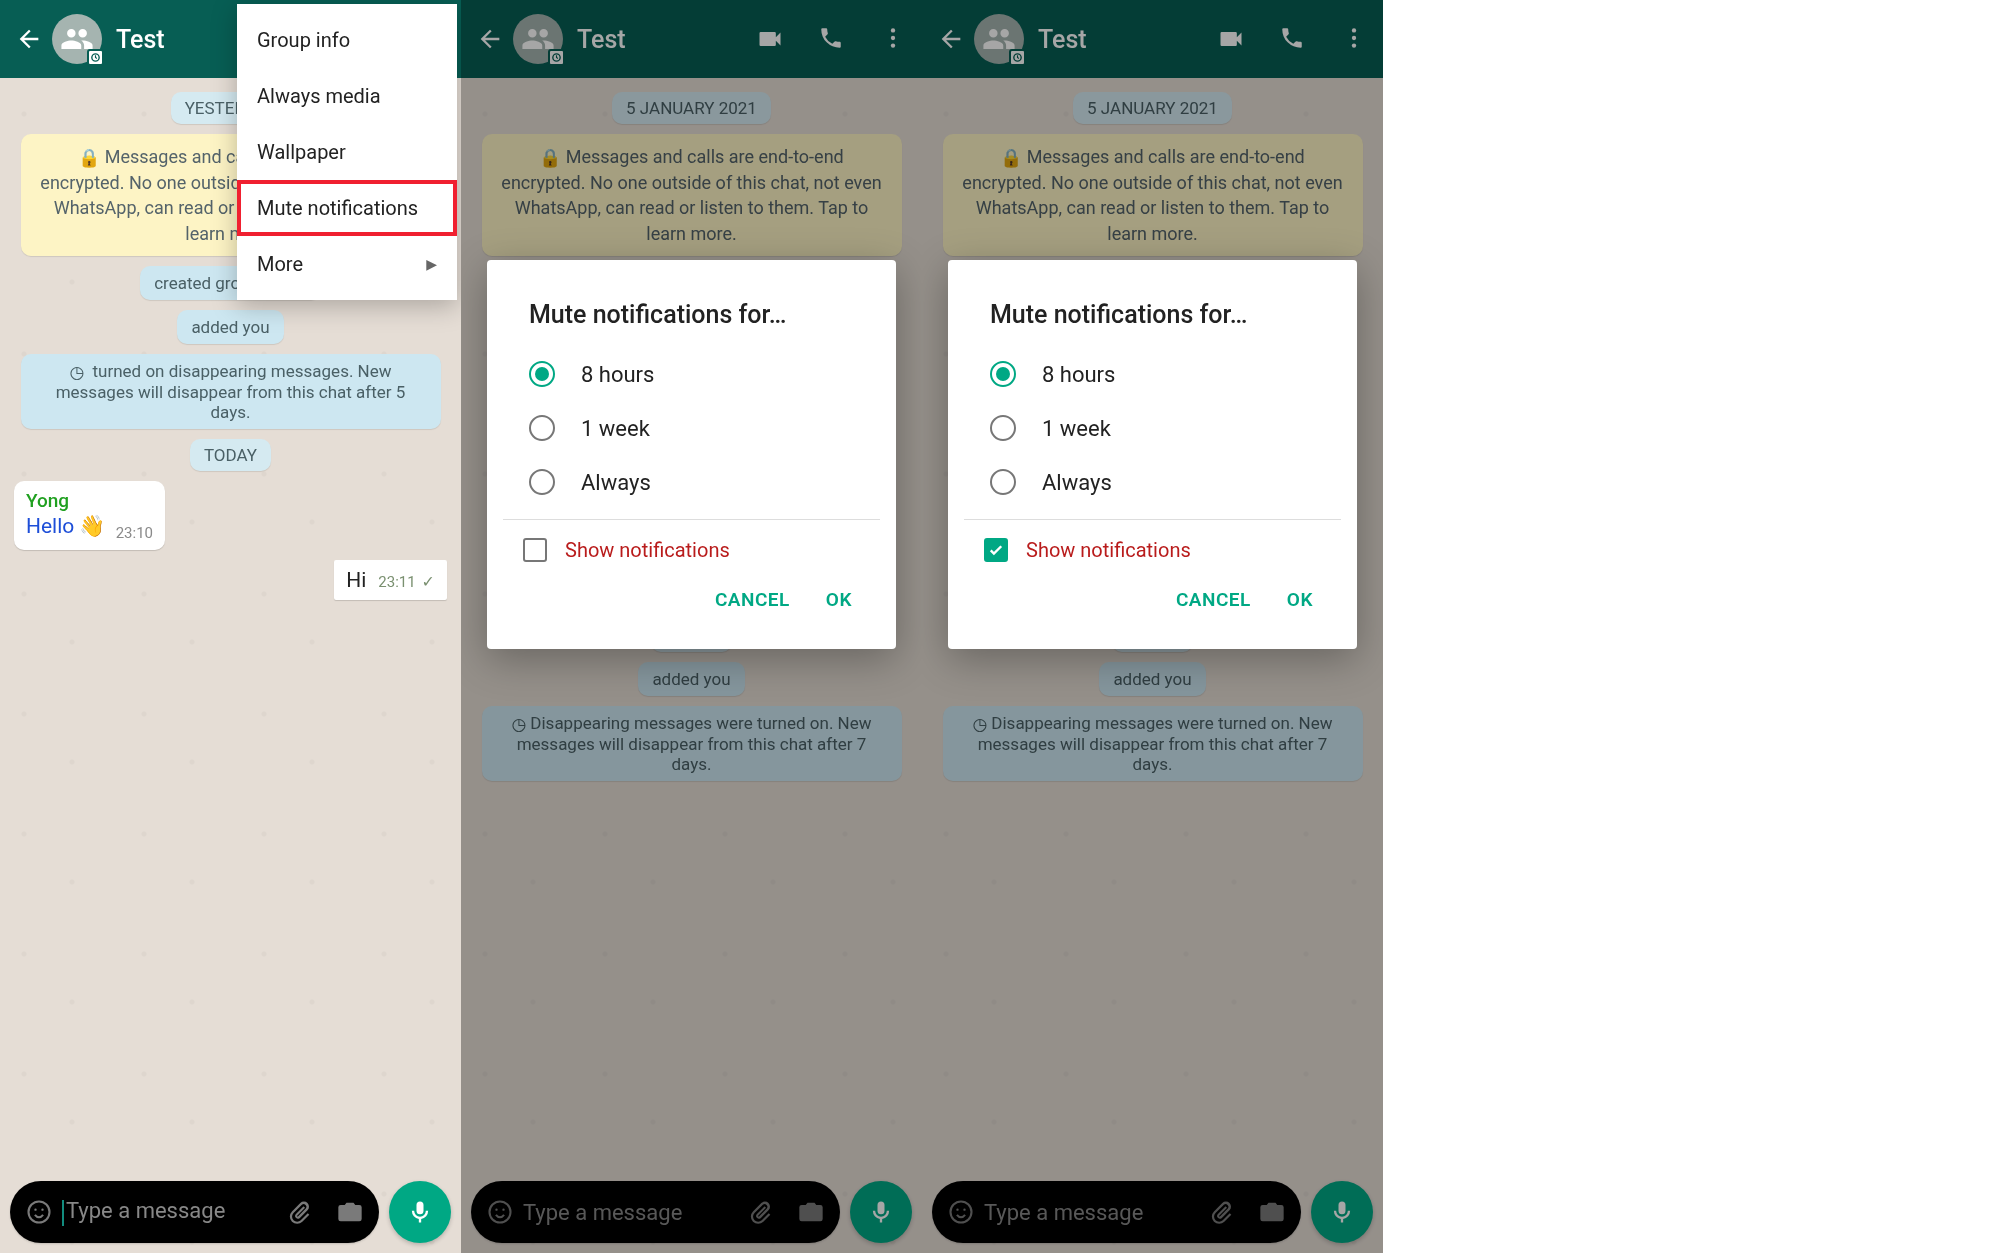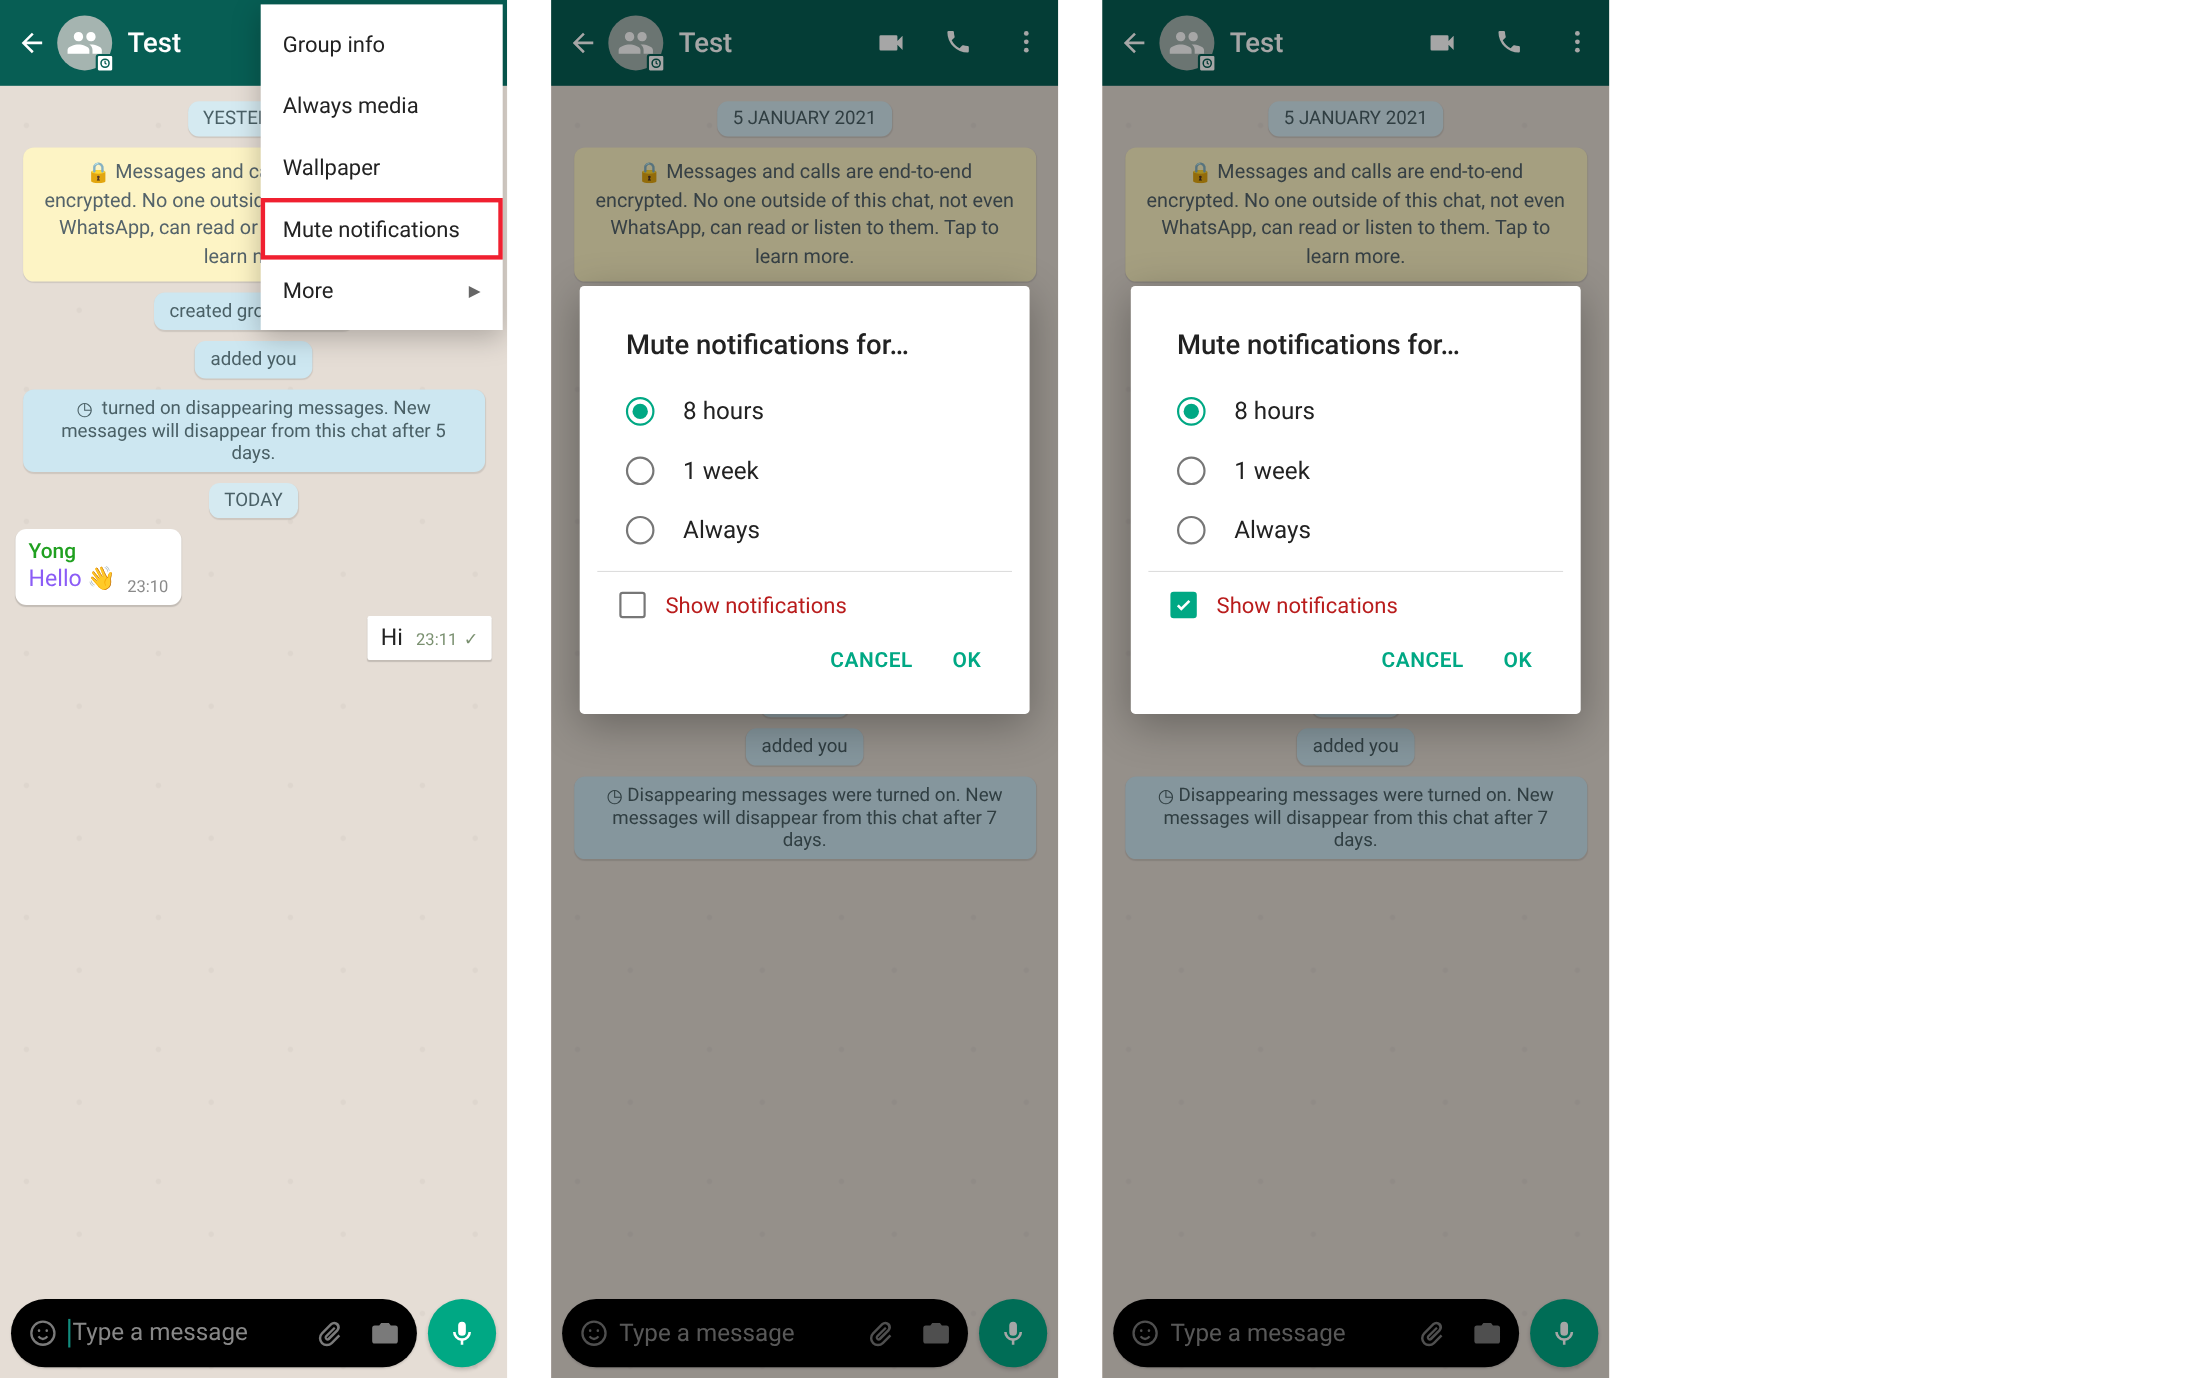--- a/index.html
+++ b/index.html
@@ -4,7 +4,7 @@
 <style>
   * { box-sizing: border-box; margin: 0; padding: 0; }
   body { font-family: -apple-system, Roboto, "Helvetica Neue", Arial, sans-serif; background: #fff; }
-  .container { display: flex; width: 2000px; height: 1253px; gap: 40px; }
+  .container { display: flex; width: 2000px; height: 1253px; }
   .pane { position: relative; width: 461px; flex: 0 0 461px; overflow: hidden; background: #e5ddd5; }
   .pane:nth-child(2), .pane:nth-child(3) { flex: 0 0 461px; }
 

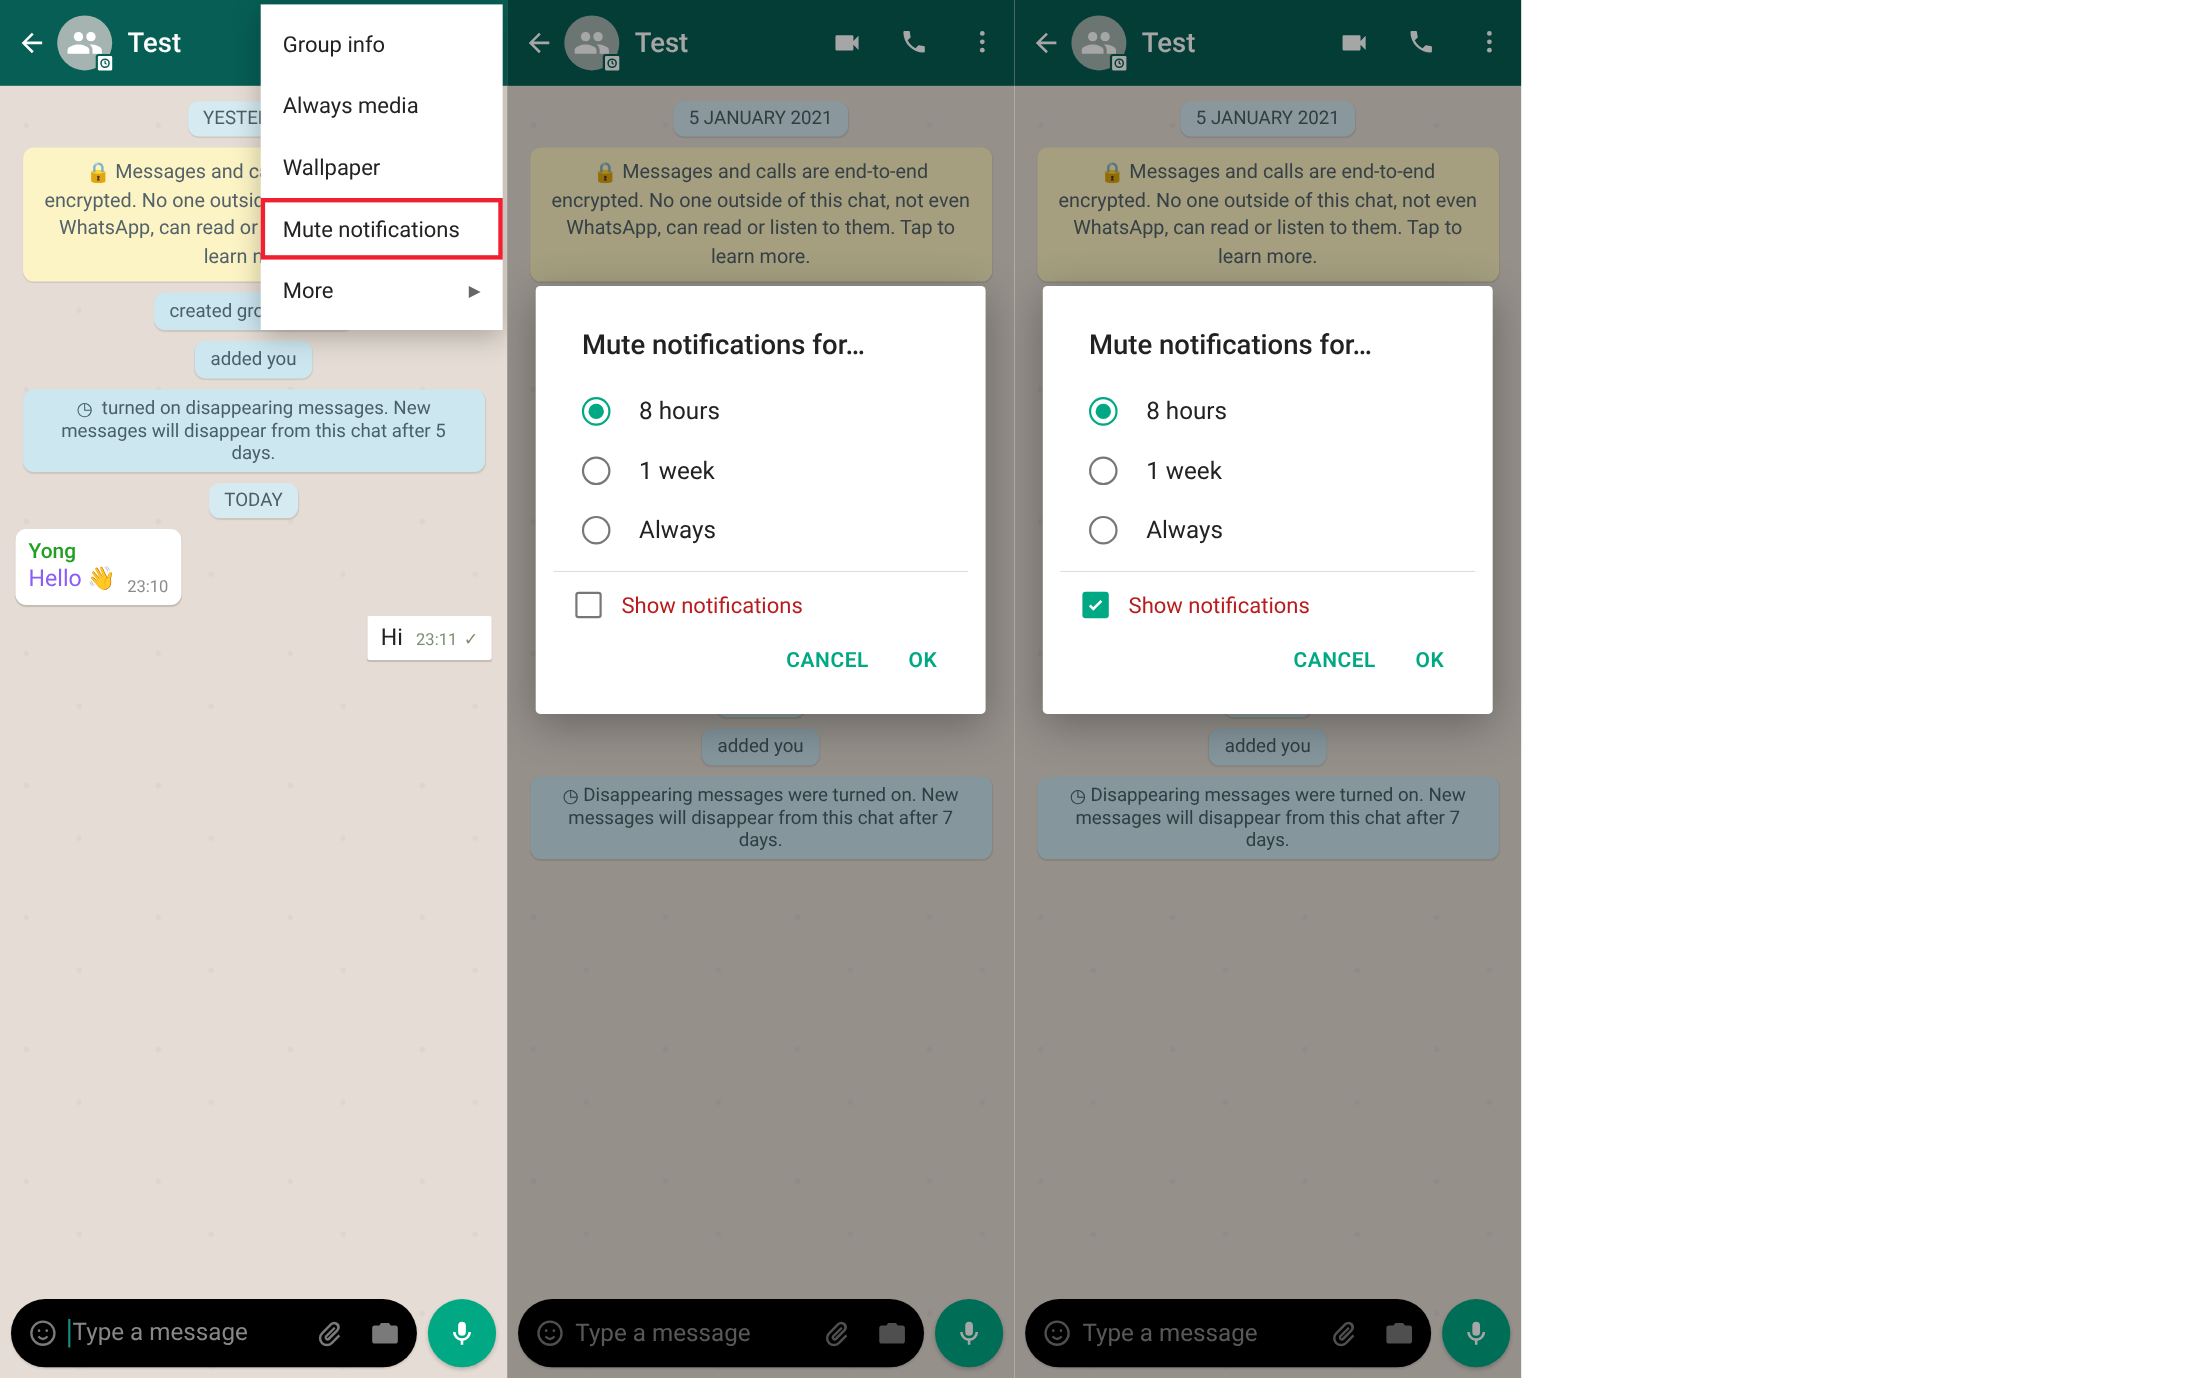--- a/index.html
+++ b/index.html
@@ -36,7 +36,7 @@
 
   .msg-in { align-self: flex-start; background: #fff; padding: 8px 12px; border-radius: 10px; box-shadow: 0 1px 1px rgba(0,0,0,0.15); min-width: 100px; max-width: 320px; position: relative; z-index: 1; }
   .msg-in .sender { color: #20a020; font-size: 19px; font-weight: 500; margin-bottom: 2px; }
-  .msg-in .text { color: #8b5cf6; font-size: 21px; }
+  .msg-in .text { color: #1d4ed8; font-size: 21px; }
   .msg-in .time { color: #8a8a8a; font-size: 15px; margin-left: 10px; float: right; margin-top: 10px; }
 
   .msg-out { align-self: flex-end; background: #ffffff; padding: 8px 12px; border-radius: 2px; box-shadow: 0 1px 1px rgba(0,0,0,0.15); position: relative; z-index: 1; }

